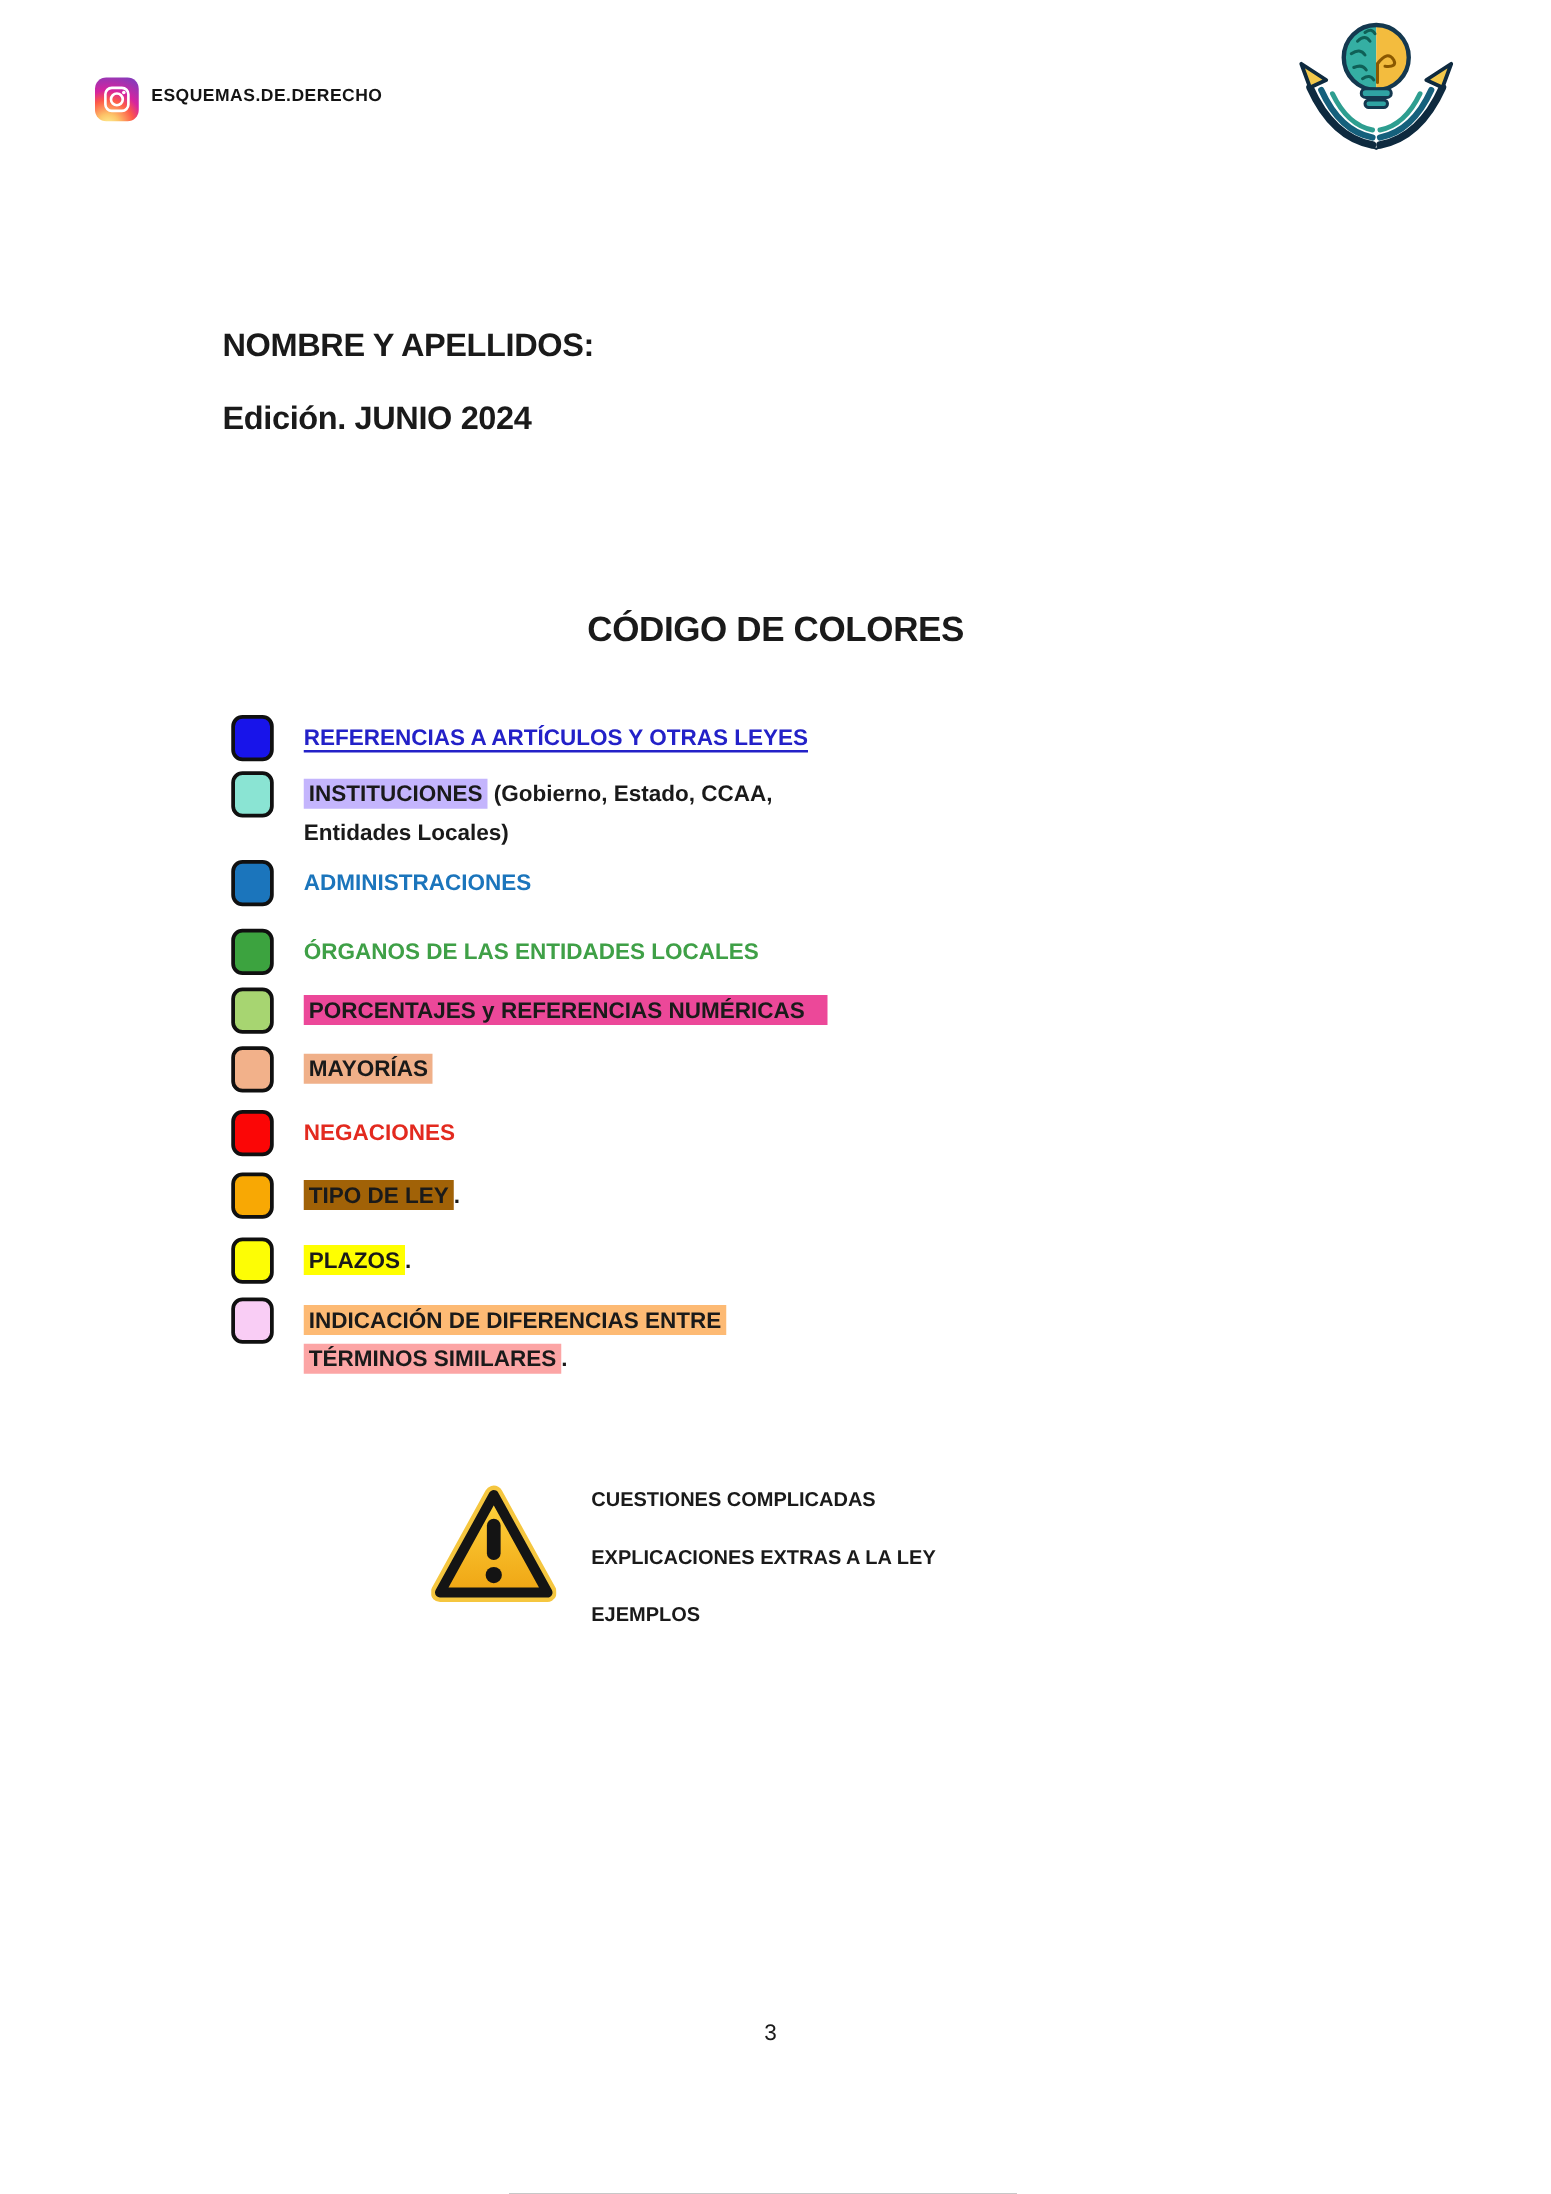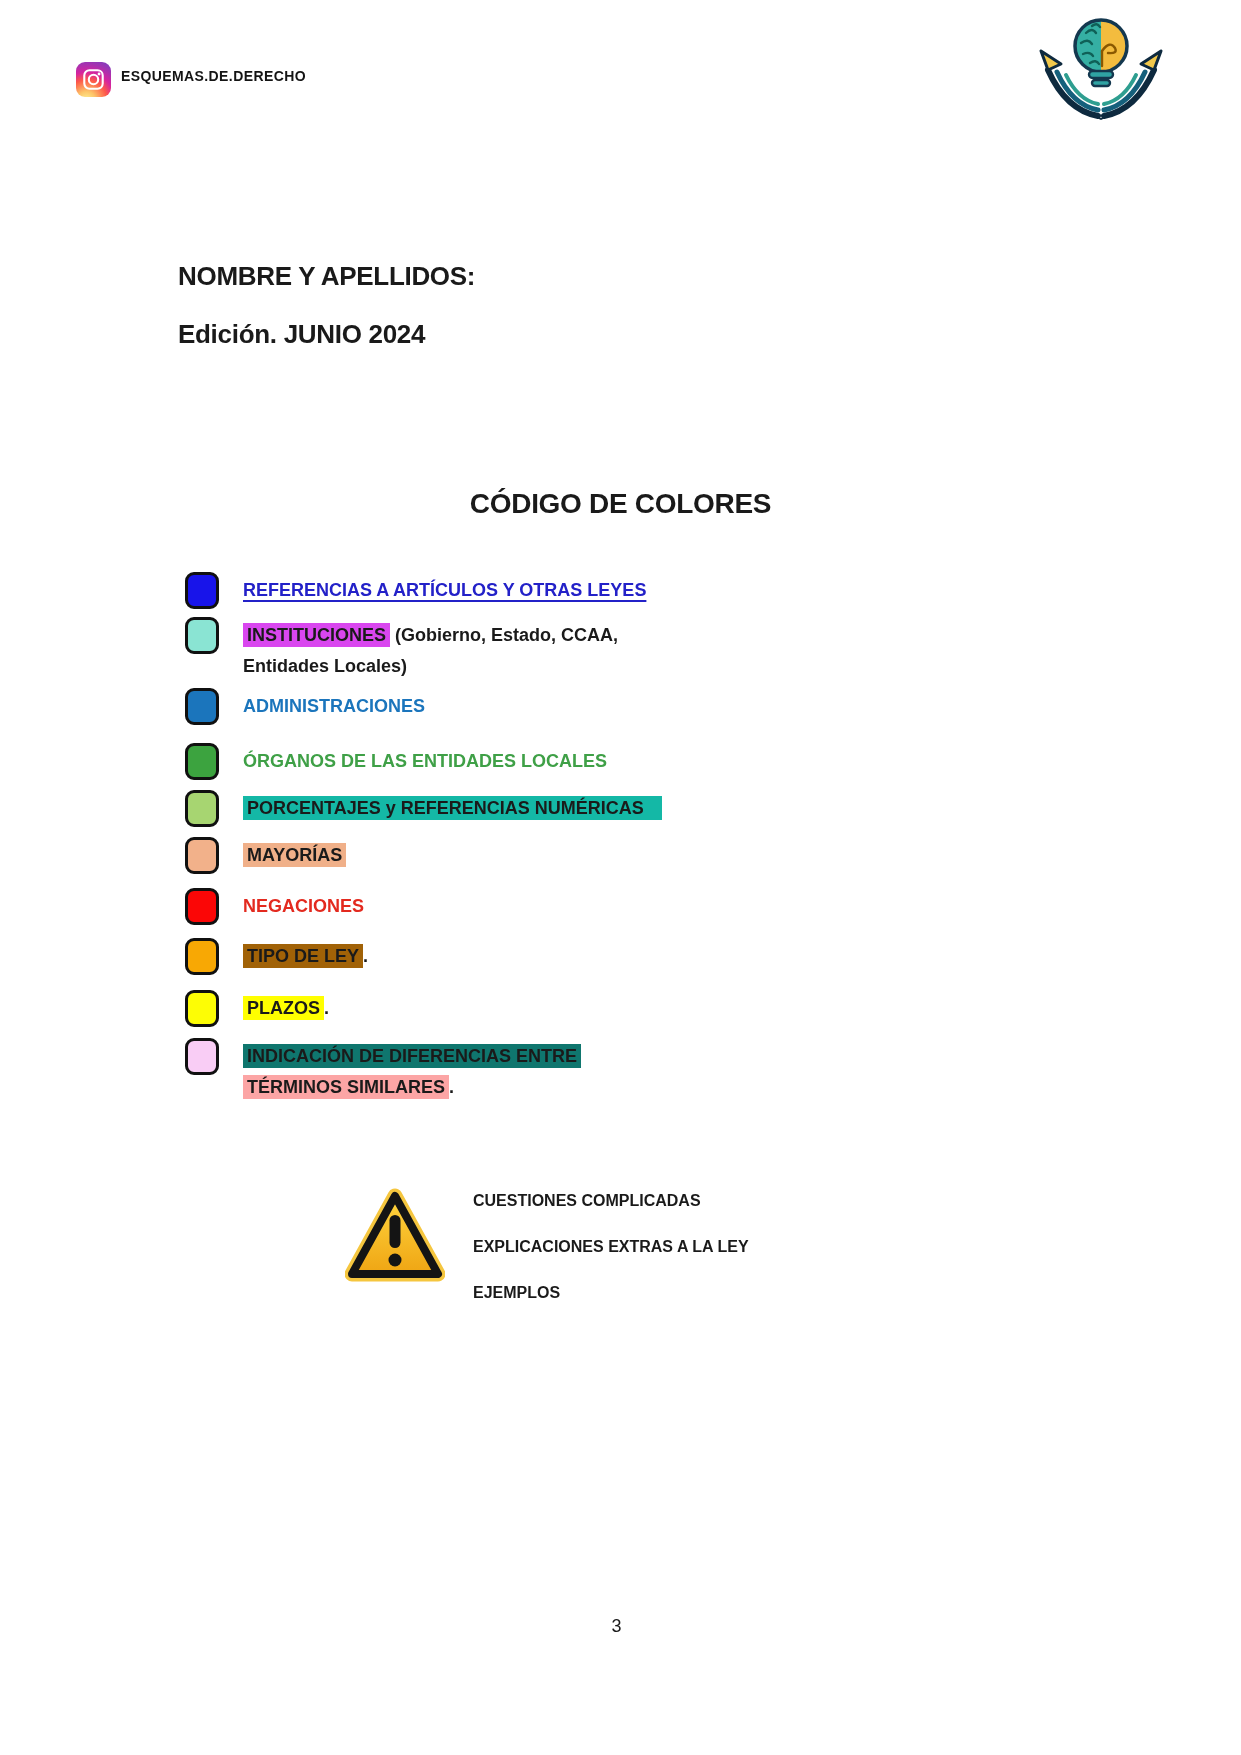--- a/index.html
+++ b/index.html
@@ -108,7 +108,7 @@
       <div class="legend-row" style="top: 52px;">
         <span class="swatch" style="background: rgb(138, 228, 211);"></span>
         <div class="legend-text">
-          <div class="legend-line"><span class="seg hl" style="background-color: #d946ef;">INSTITUCIONES</span><span class="seg"> (Gobierno, Estado, CCAA,</span></div>
+          <div class="legend-line"><span class="seg hl" style="background-color: #c4b5fd;">INSTITUCIONES</span><span class="seg"> (Gobierno, Estado, CCAA,</span></div>
           <div class="legend-line"><span class="seg">Entidades Locales)</span></div>
         </div>
       </div>

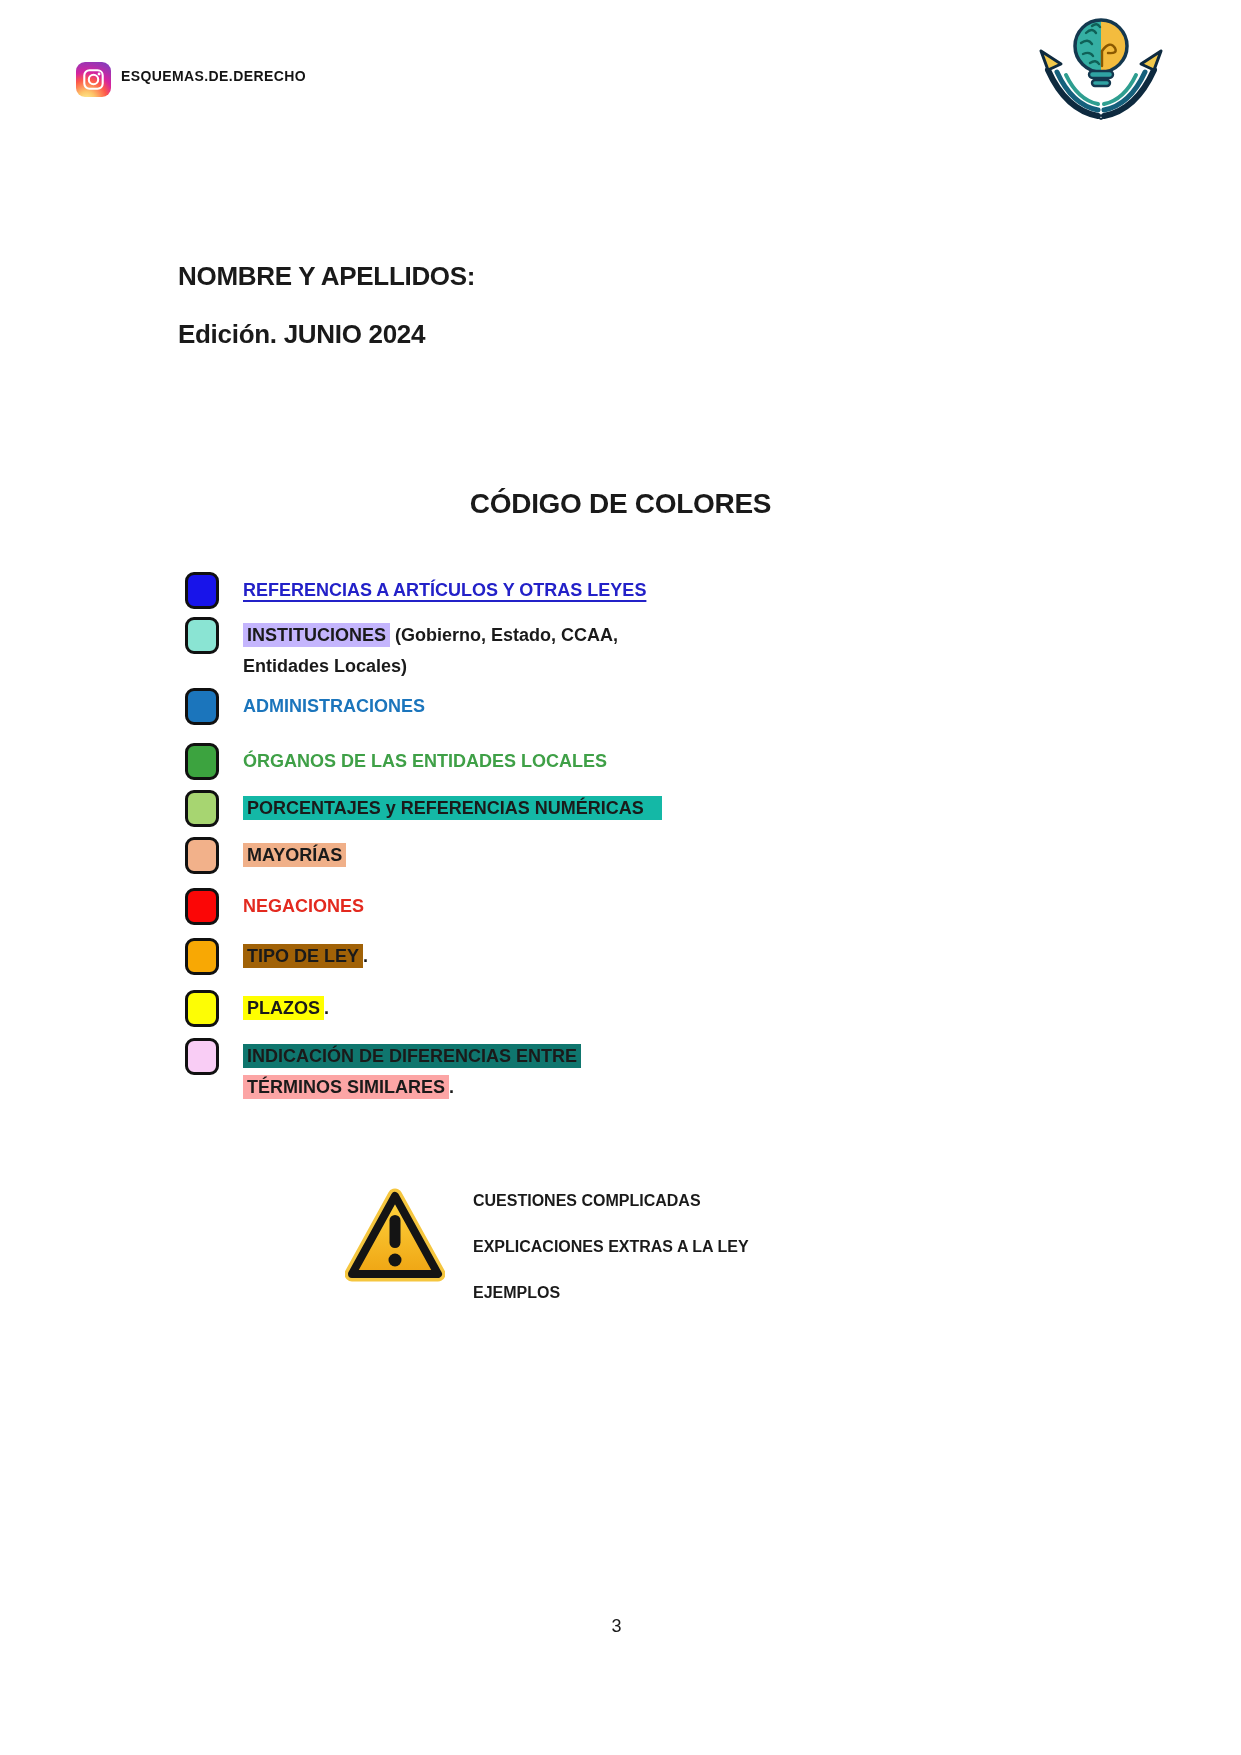--- a/index.html
+++ b/index.html
@@ -127,7 +127,7 @@
       <div class="legend-row" style="top: 225px;">
         <span class="swatch" style="background: rgb(167, 213, 113);"></span>
         <div class="legend-text">
-          <div class="legend-line"><span class="seg hl wide" style="background-color: #14b8a6;">PORCENTAJES y REFERENCIAS NUMÉRICAS</span></div>
+          <div class="legend-line"><span class="seg hl wide" style="background-color: #ec4899;">PORCENTAJES y REFERENCIAS NUMÉRICAS</span></div>
         </div>
       </div>
       <div class="legend-row" style="top: 272px;">

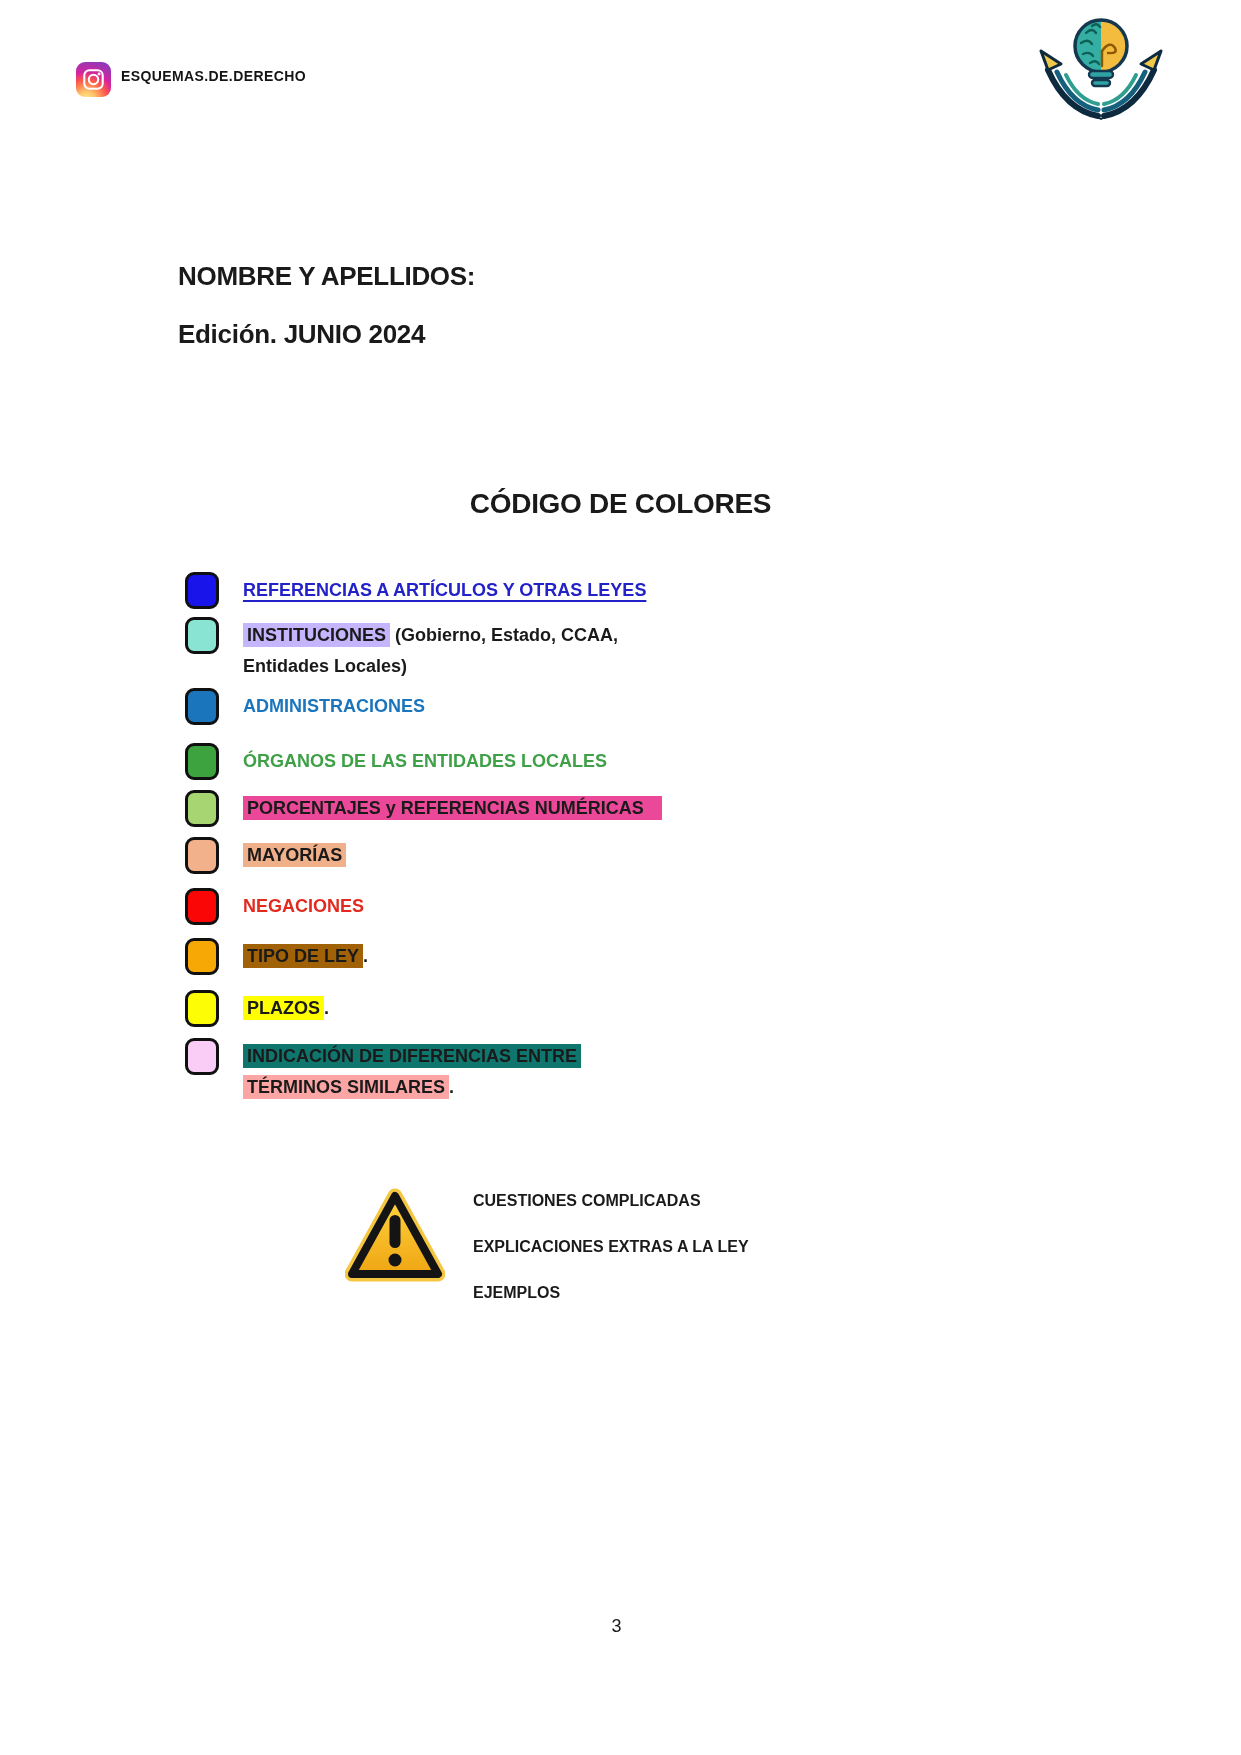--- a/index.html
+++ b/index.html
@@ -157,7 +157,7 @@
       <div class="legend-row" style="top: 473px;">
         <span class="swatch" style="background: rgb(249, 205, 245);"></span>
         <div class="legend-text">
-          <div class="legend-line"><span class="seg hl" style="background-color: #0f766e; margin-top: 12px;">INDICACIÓN DE DIFERENCIAS ENTRE</span></div>
+          <div class="legend-line"><span class="seg hl" style="background-color: #fdba74; margin-top: 12px;">INDICACIÓN DE DIFERENCIAS ENTRE</span></div>
           <div class="legend-line"><span class="seg hl" style="background-color: #fca5a5;">TÉRMINOS SIMILARES</span><span class="seg">.</span></div>
         </div>
       </div>

